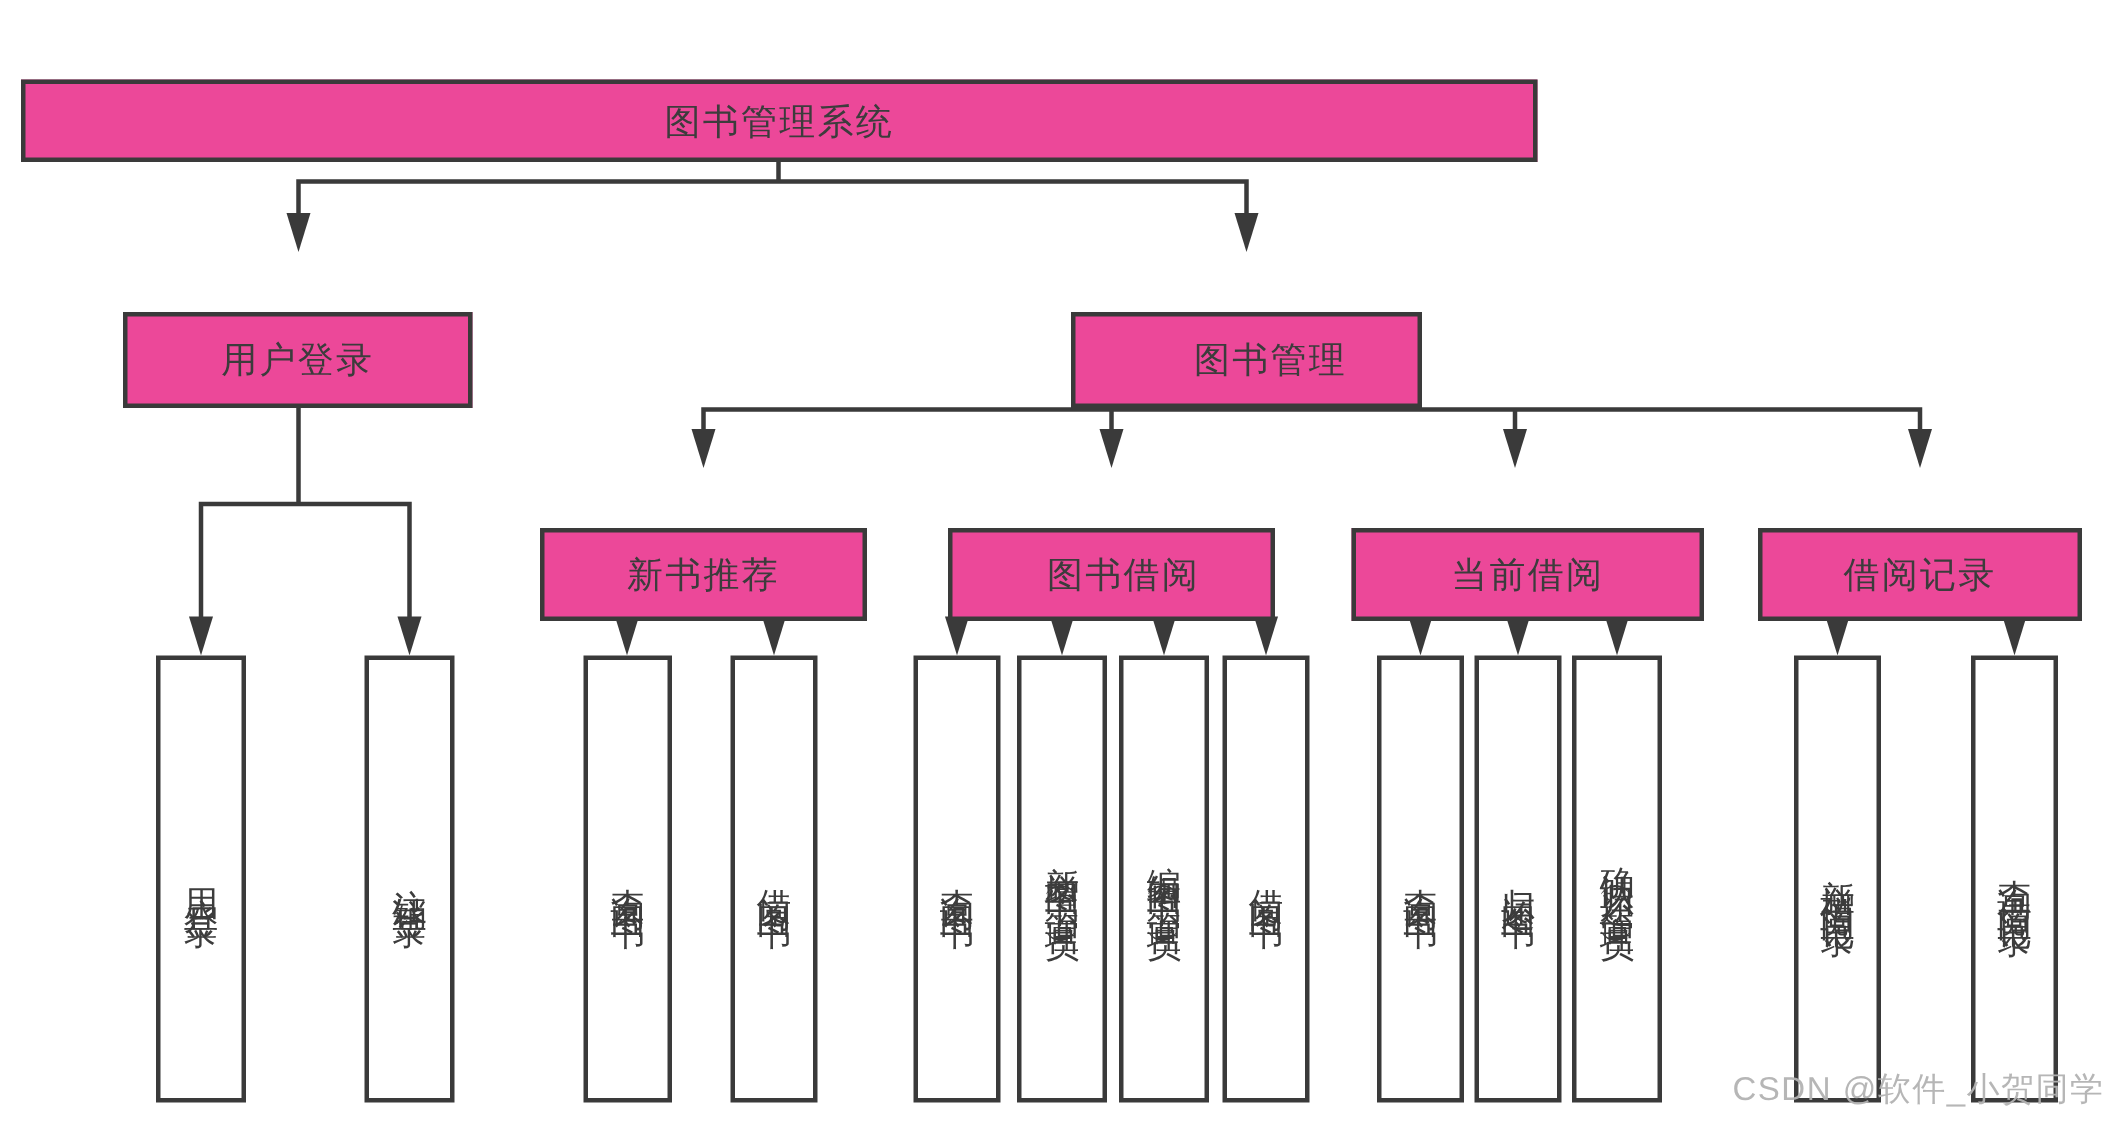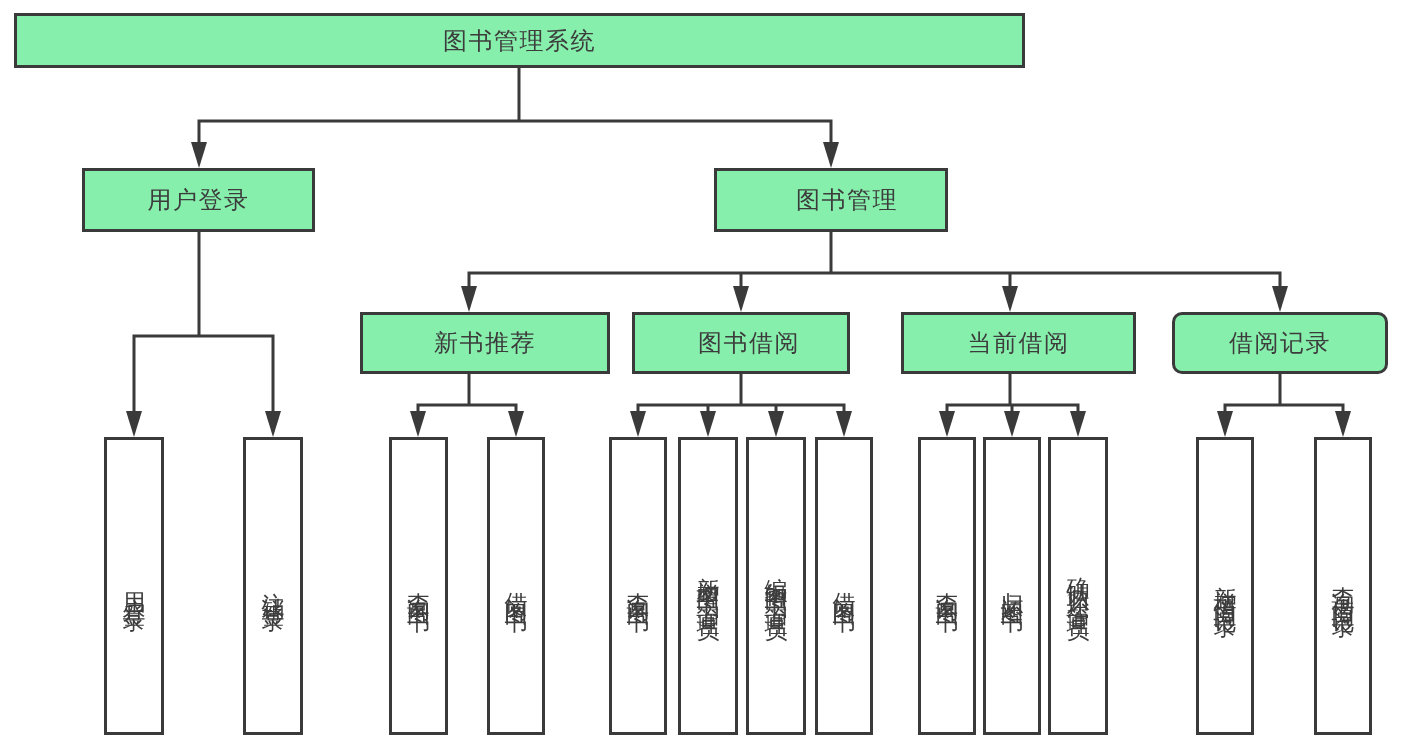--- a/index.html
+++ b/index.html
@@ -9,8 +9,8 @@
   }
   .connectors { position:absolute; left:0; top:0; z-index:1; }
   .hbox {
-    position:absolute; box-sizing:border-box; border:3px solid #3a3a3a; background:#86efac;
-    display:flex; align-items:center; justify-content:center; z-index:2;
+    position:absolute; box-sizing:border-box; border:3px solid #3a3a3a; background:#ec4899;
+    display:flex; align-items:center; justify-content:center; z-index:2;margin-top:40px;
   }
   .hbox span { font-size:24px; letter-spacing:1.5px; color:#3c3c3c; white-space:nowrap; }
   .vbox {

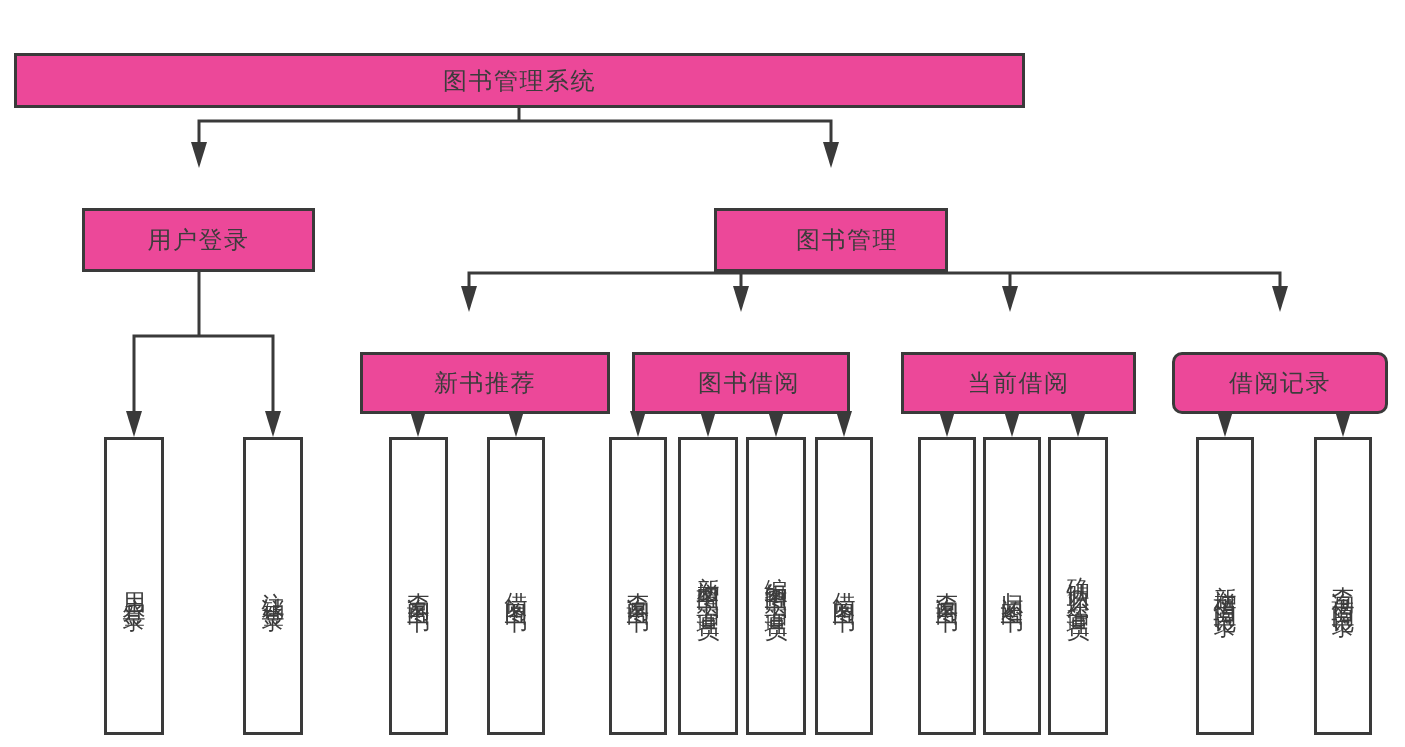--- a/index.html
+++ b/index.html
@@ -85,7 +85,7 @@
     <span>图书管理</span>
   </div>
 
-  <div class="hbox lvl3" style="left:360px; width:250px;">
+  <div class="hbox lvl3" style="left:360px; width:218px;">
     <span>新书推荐</span>
   </div>
   <div class="hbox lvl3" style="left:632px; width:218px;padding-left:16px;">

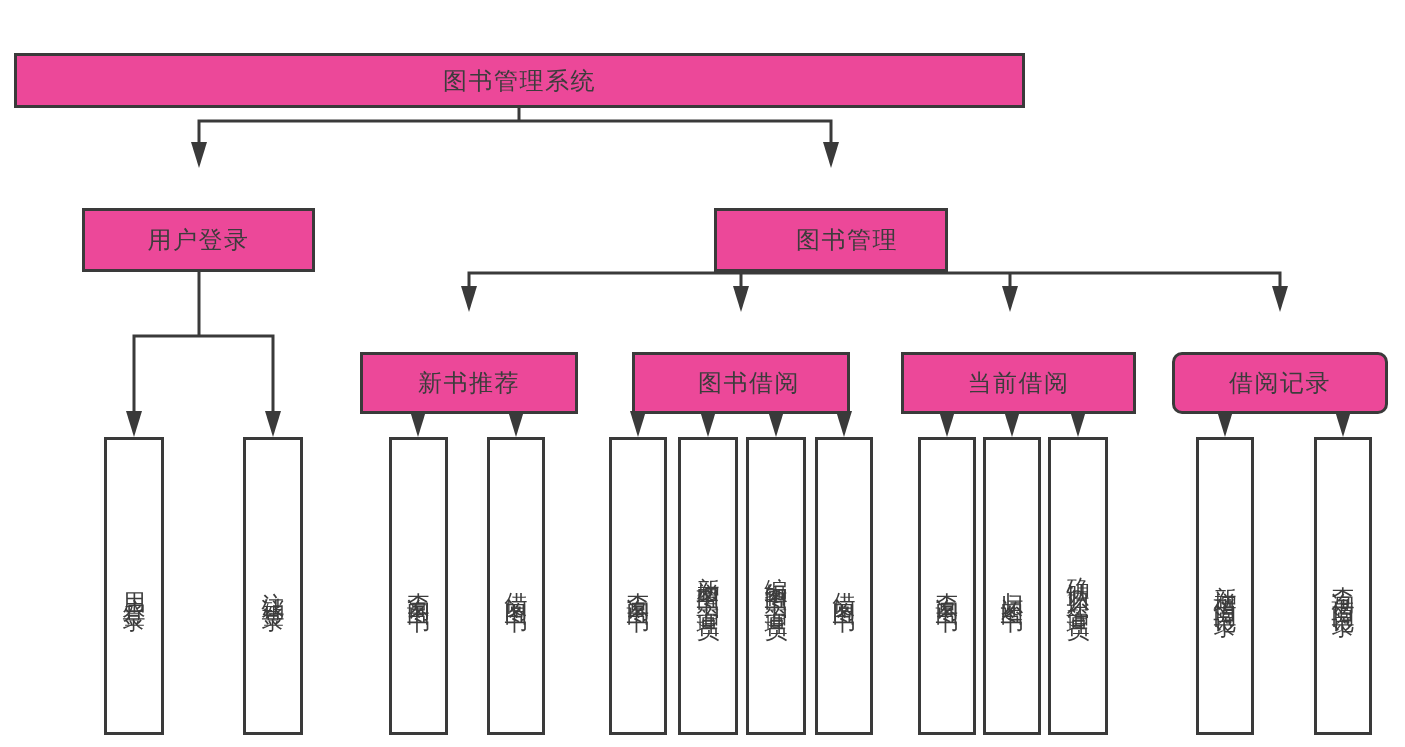--- a/index.html
+++ b/index.html
@@ -94,7 +94,7 @@
   <div class="hbox lvl3" style="left:901px; width:235px;">
     <span>当前借阅</span>
   </div>
-  <div class="hbox lvl3" style="left:1172px; width:216px;border-radius:10px;">
+  <div class="hbox lvl3" style="left:1172px; width:216px;">
     <span>借阅记录</span>
   </div>
 

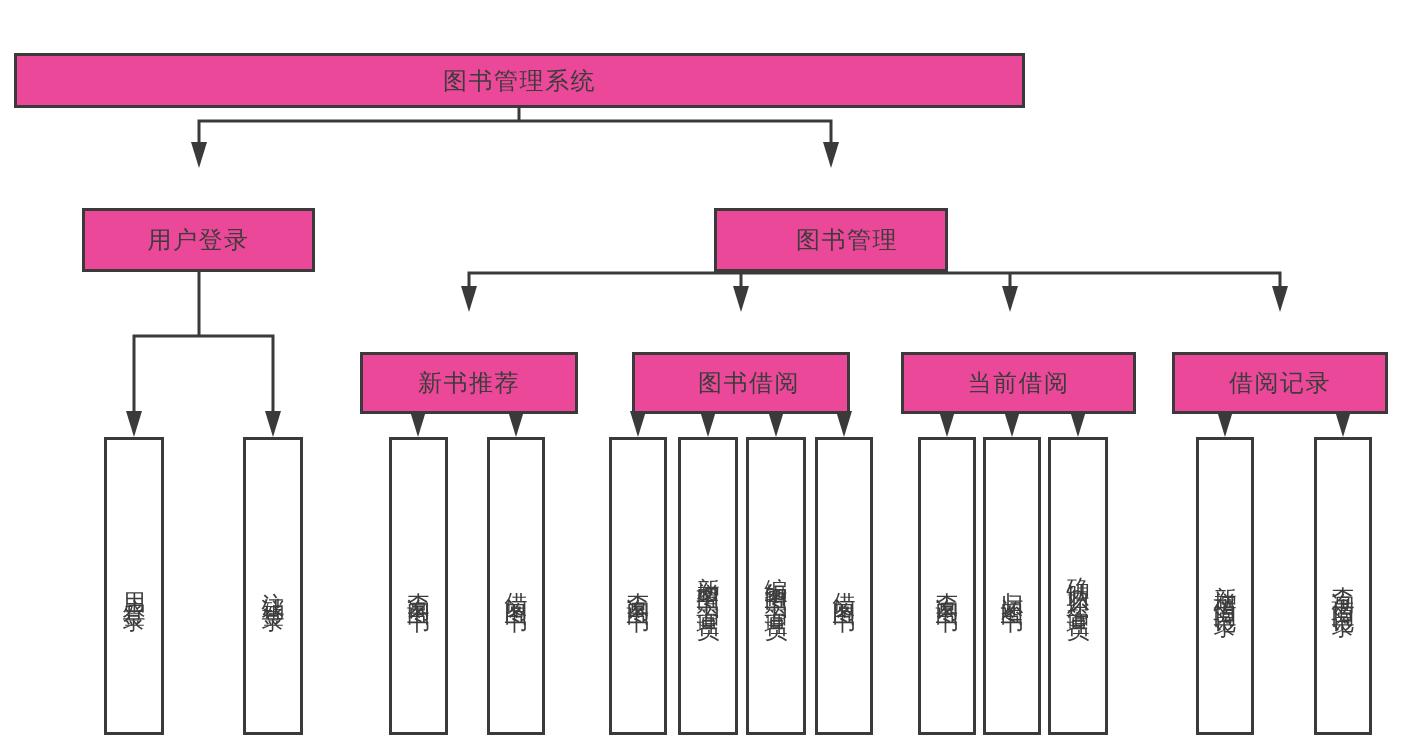--- a/index.html
+++ b/index.html
@@ -142,6 +142,7 @@
     <span>查询借阅记录</span>
   </div>
 
+  <div class="watermark">CSDN @软件_小贺同学</div>
 
 </div>
 

